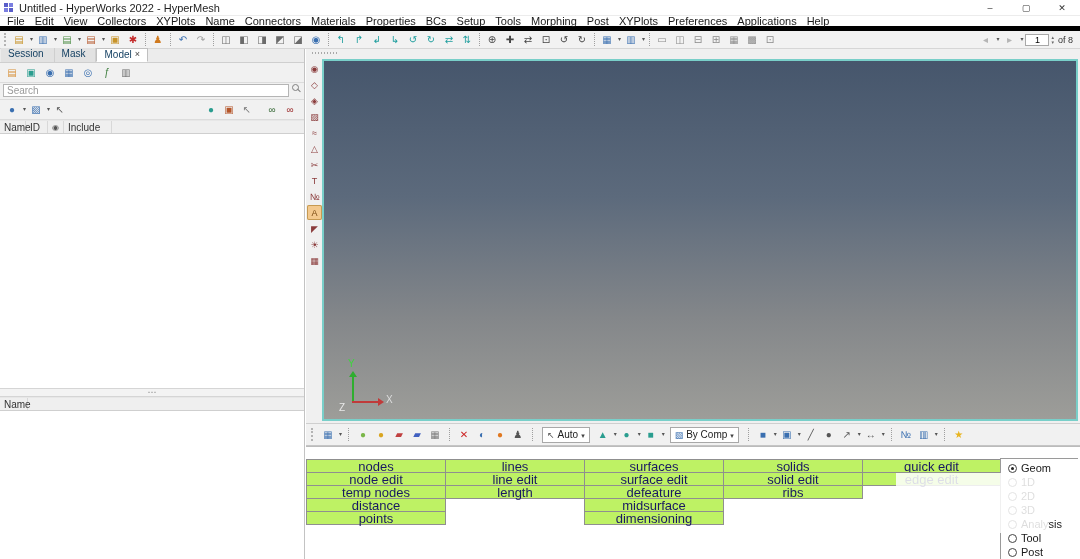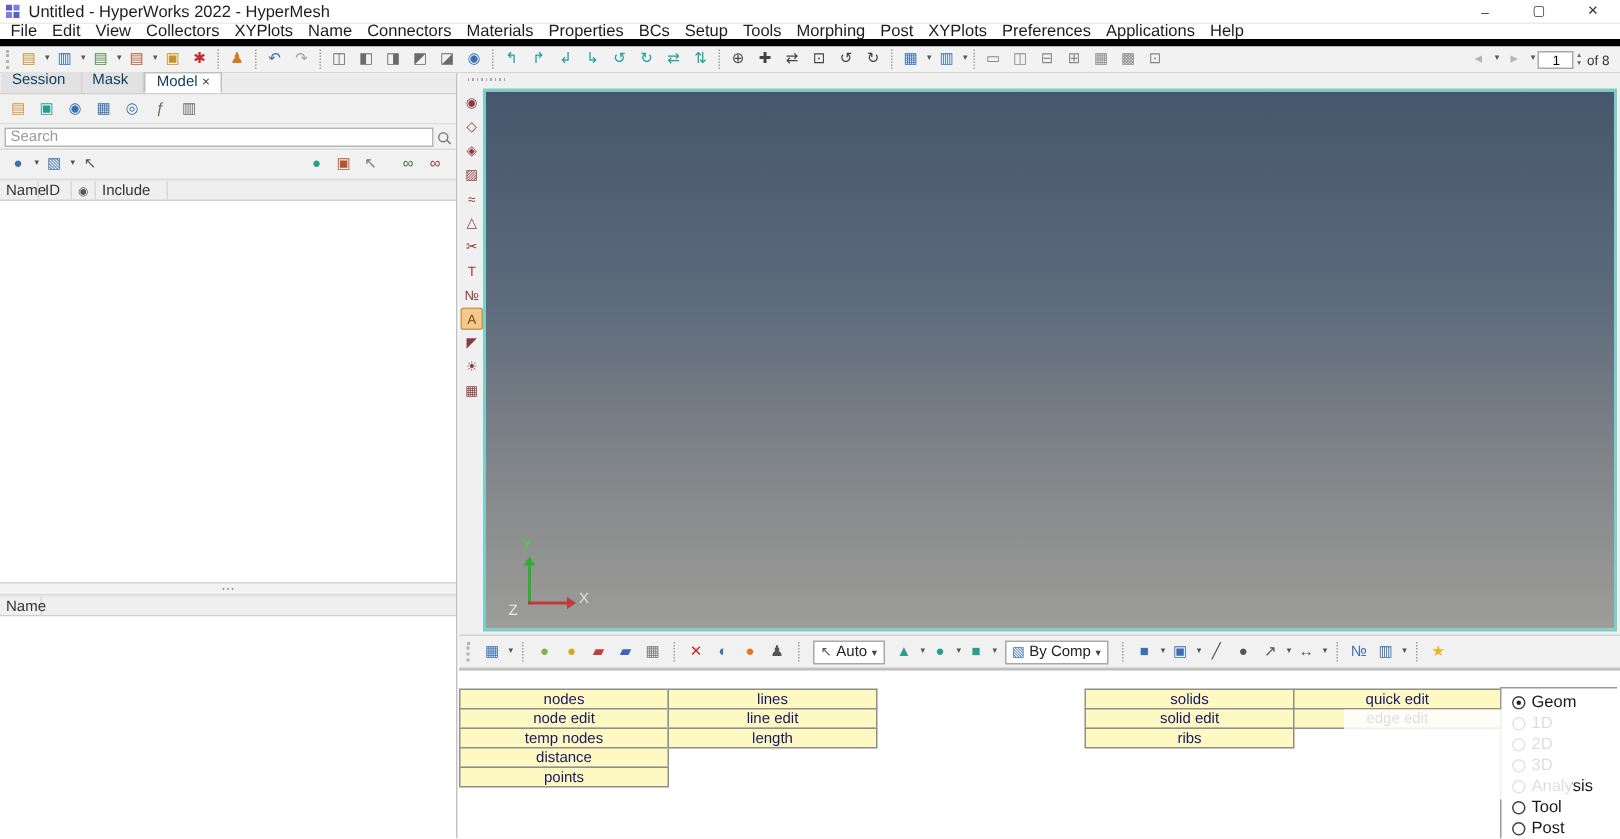--- a/index.html
+++ b/index.html
@@ -38,7 +38,7 @@
   .tab[data-state="active"] { background:#fff; border:1px solid #c0c0c0; border-bottom:1px solid #fff; }
   .tab-close { font-size:9px; color:#444; margin-left:3px; }
   .srow { height:20px; background:#f1f1f1; border-bottom:1px solid #dcdcdc; display:flex; align-items:center; gap:3px; padding:0 4px; flex:none; }
-  .searchrow { height:17px; background:#f1f1f1; border-bottom:1px solid #dcdcdc; display:flex; align-items:center; padding:1px 3px; gap:3px; flex:none; }
+  .searchrow { height:17px; background:#f1f1f1; border-bottom:1px solid #dcdcdc; display:flex; padding:1px 3px; gap:3px; flex:none; }
   .searchinput { flex:1; height:13px; font-size:10px; font-family:inherit; border:1px solid #b5b5b5; background:#fff; padding:0 3px; color:#333; }
   .searchinput::placeholder { color:#9a9a9a; }
   .mag { width:7px; height:7px; border:1px solid #808080; border-radius:50%; position:relative; flex:none; margin-right:2px; }

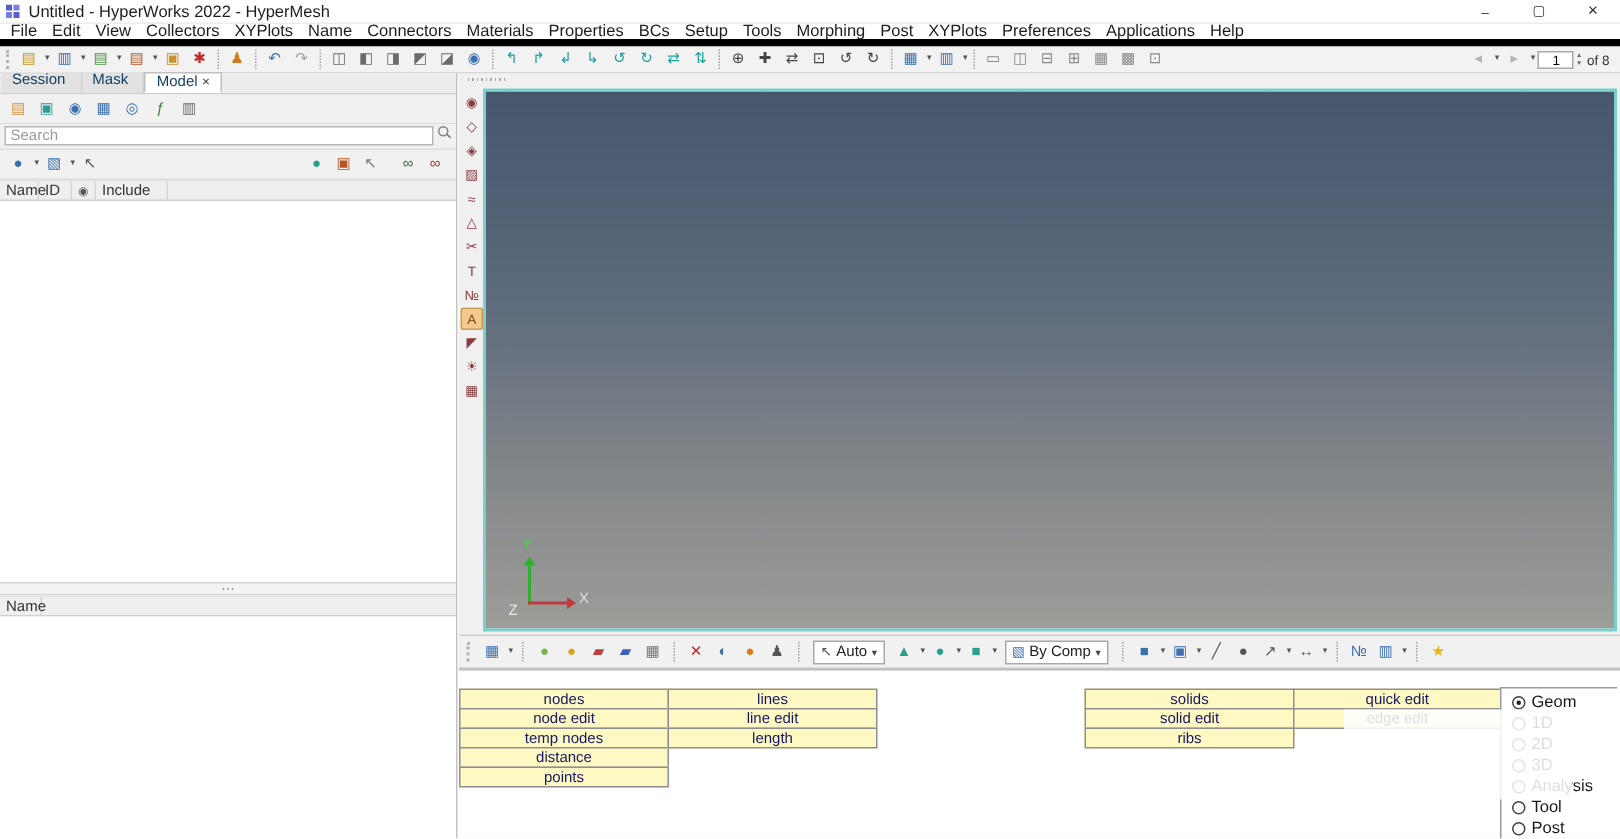--- a/index.html
+++ b/index.html
@@ -77,7 +77,7 @@
   .panel { position:absolute; left:0; right:0; top:397px; bottom:0; background:#fff; border-top:1px solid #bbb; }
   .pcol { position:absolute; top:12px; width:140px; display:flex; flex-direction:column; }
   .pc1{left:0;} .pc2{left:139px;} .pc3{left:278px;} .pc4{left:417px;} .pc5{left:556px;width:139px;}
-  .pbtn { width:100%; height:14px; border:1px solid #8f8f8f; background:#fef9c3; color:var(--panel-text,#181862); font-size:10px; font-family:inherit; display:flex; align-items:center; justify-content:center; cursor:default; }
+  .pbtn { width:100%; height:14px; border:1px solid #8f8f8f; background:#bef264; color:var(--panel-text,#181862); font-size:13px; font-family:inherit; display:flex; align-items:center; justify-content:center; cursor:default; }
   .pbtn + .pbtn { margin-top:-1px; }
   .modes { position:absolute; left:694px; right:2px; top:11px; padding:2px 0 2px 7px; border-left:1px solid #9a9a9a; border-top:1px solid #9a9a9a; display:flex; flex-direction:column; background:#fff; }
   .mode { display:flex; align-items:center; gap:4px; height:14px; font-size:11px; color:#191919; }

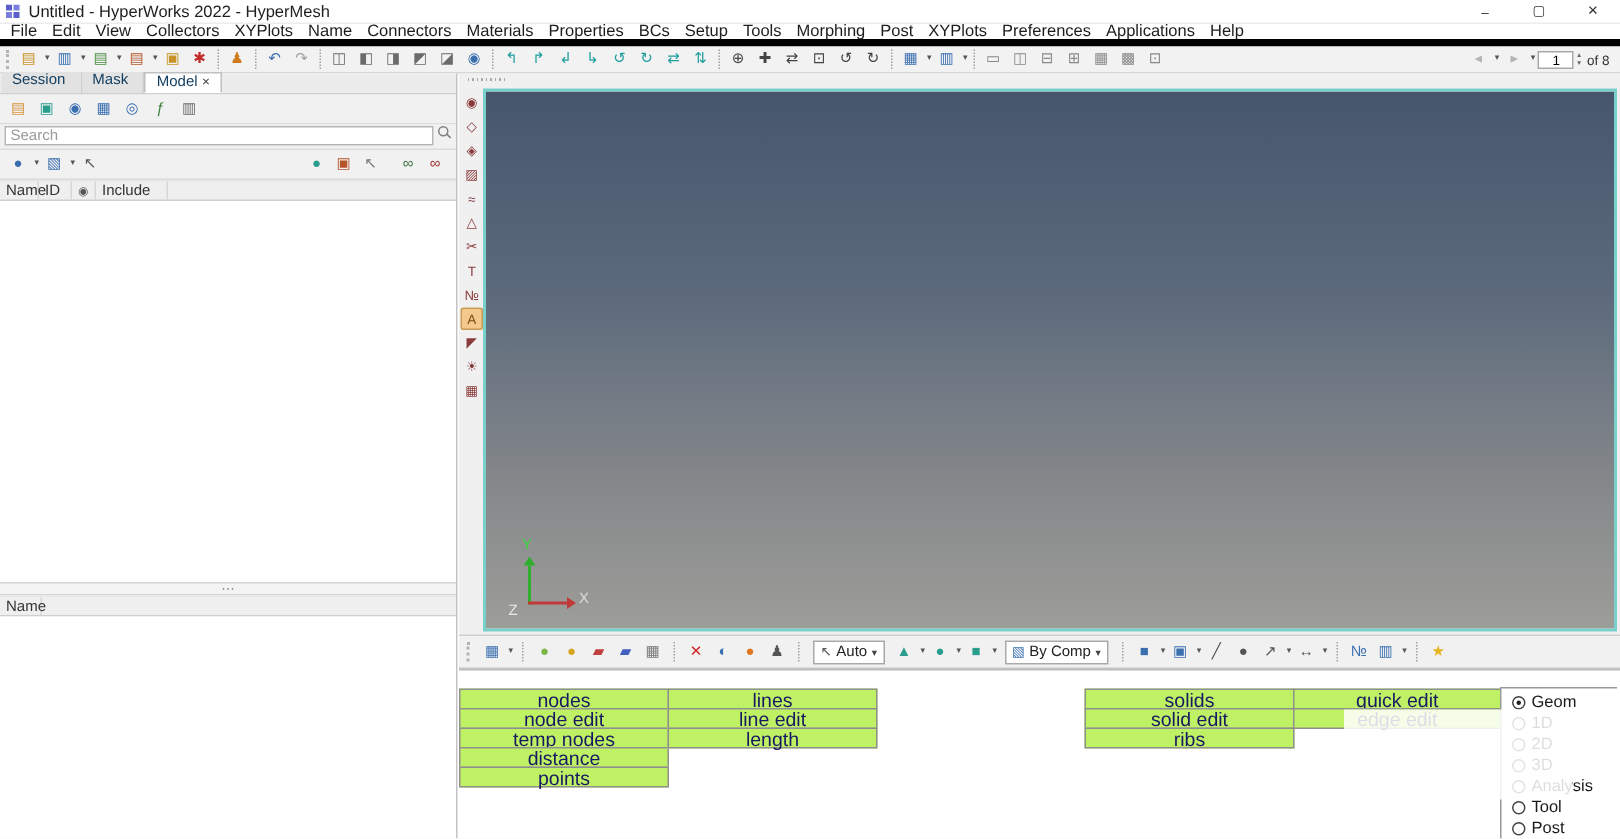--- a/index.html
+++ b/index.html
@@ -386,6 +386,14 @@
           <button class="pbtn">line edit</button>
           <button class="pbtn">length</button>
         </div>
+      <div class="pcol pc3">
+
+      <button class="pbtn">surfaces</button>
+          <button class="pbtn">surface edit</button>
+          <button class="pbtn">defeature</button>
+          <button class="pbtn">midsurface</button>
+          <button class="pbtn">dimensioning</button>
+        </div>
       <div class="pcol pc4">
 
       <button class="pbtn">solids</button>

